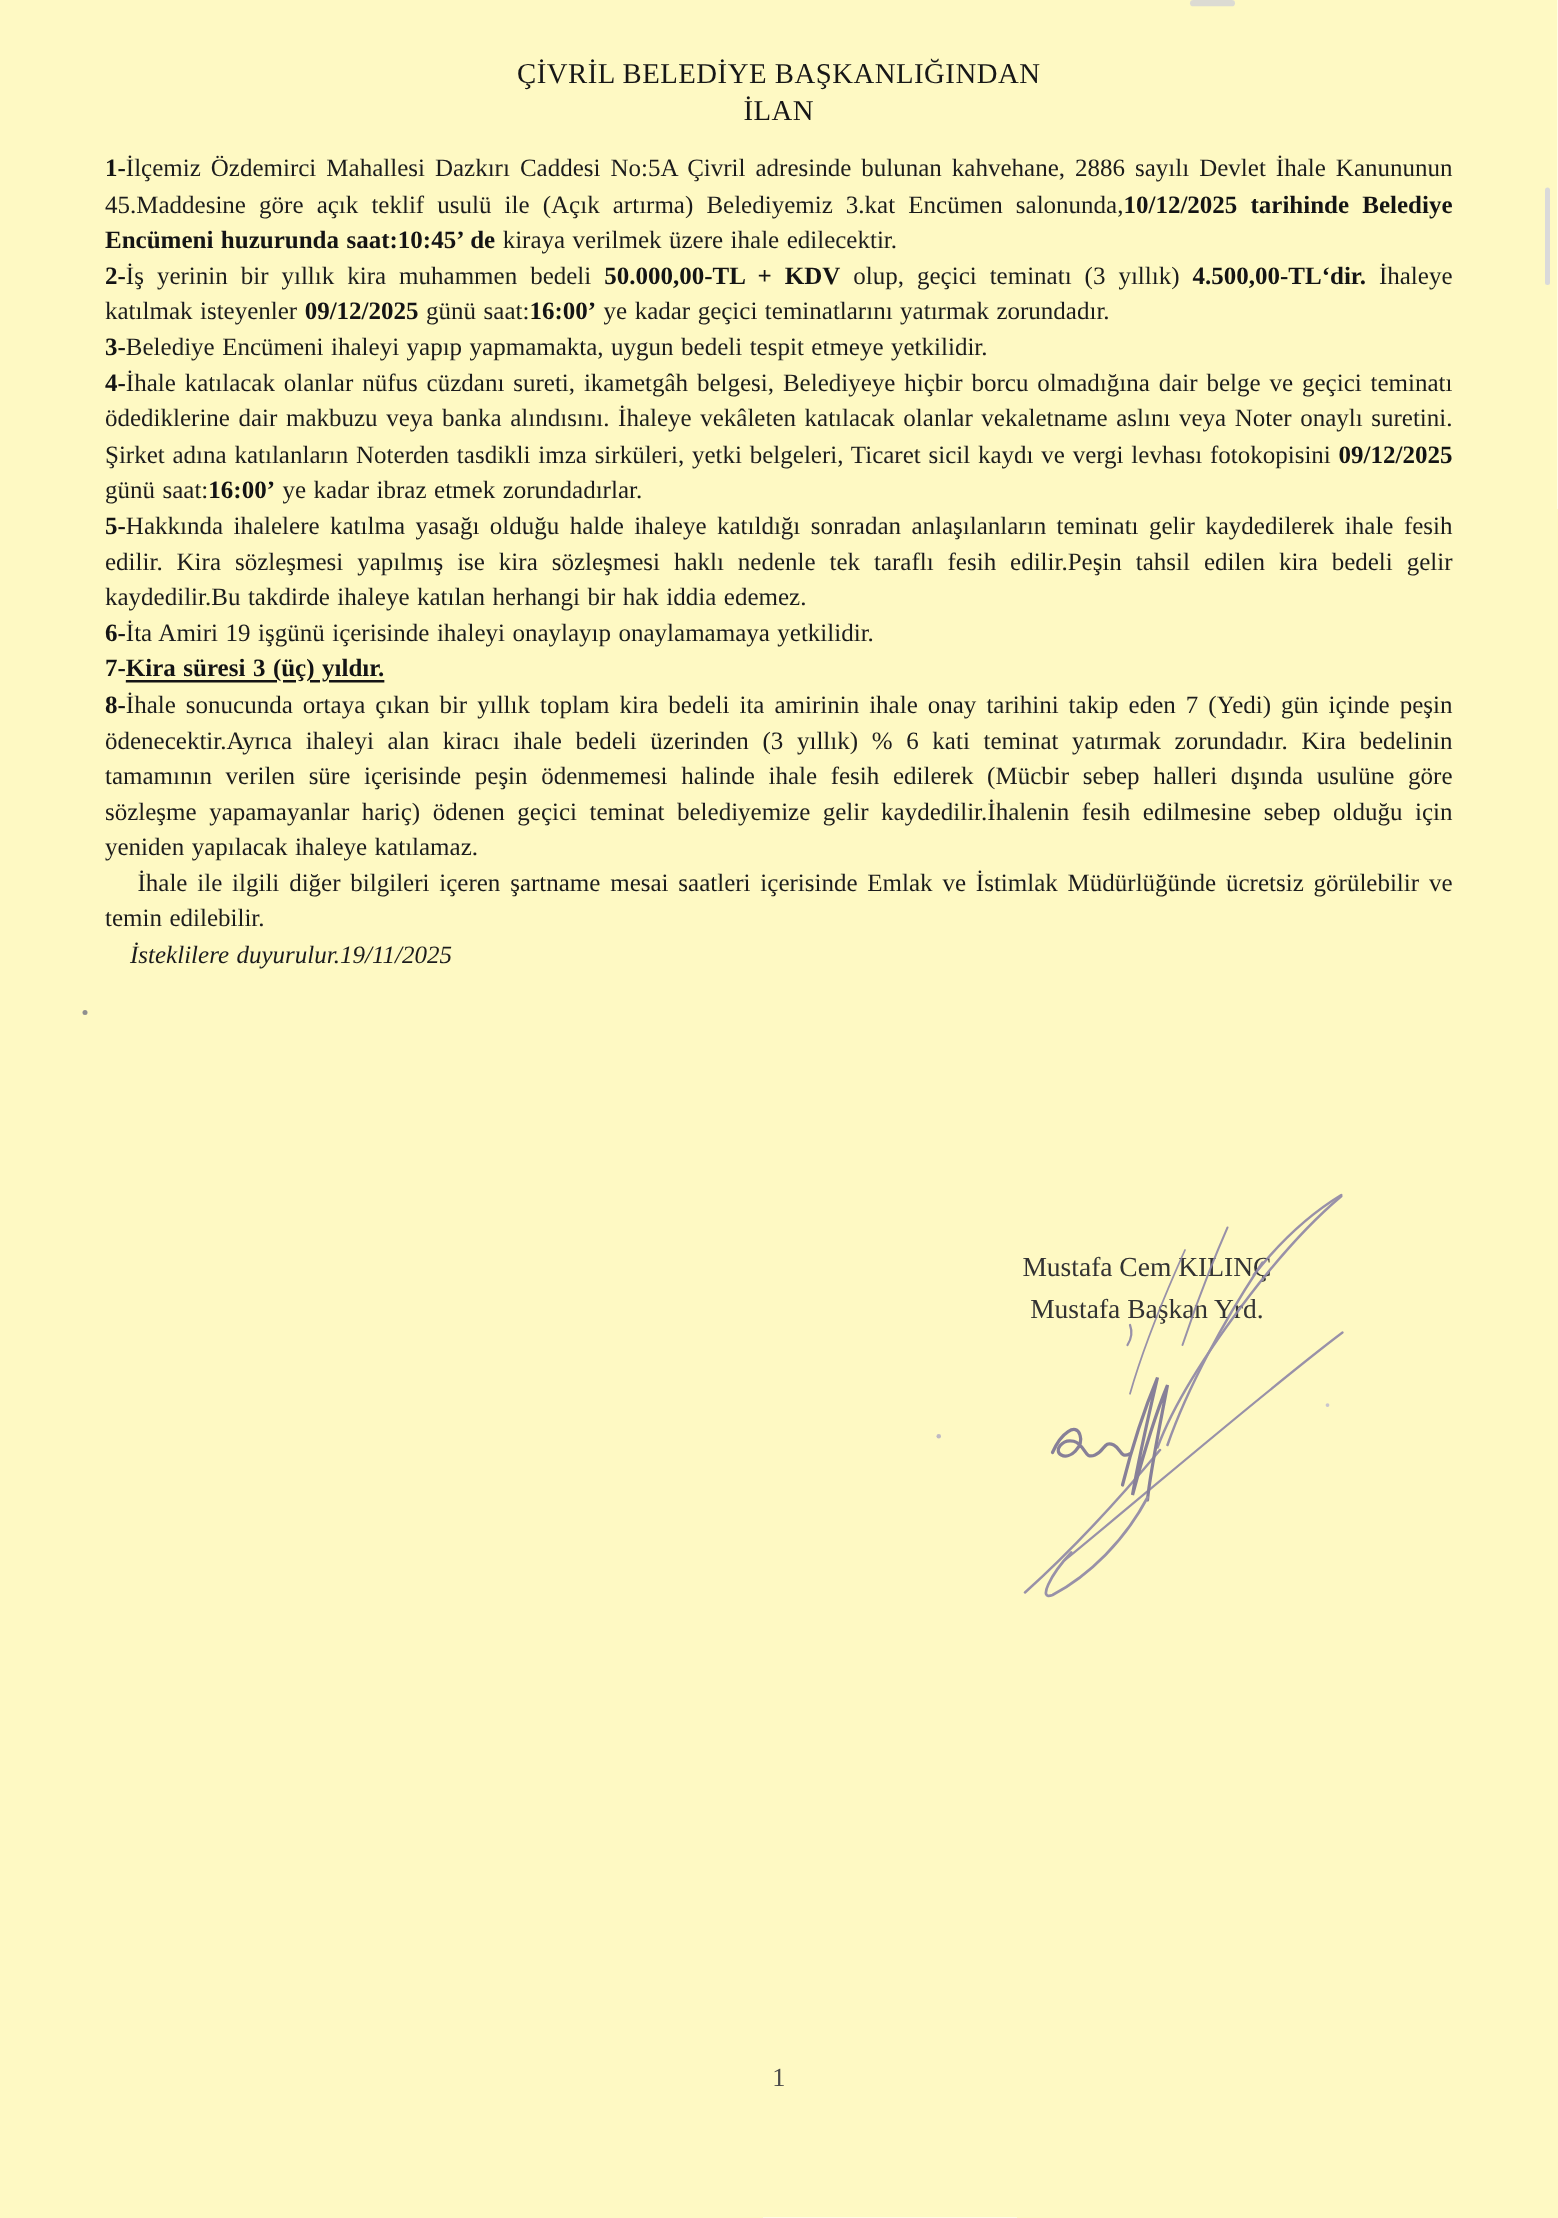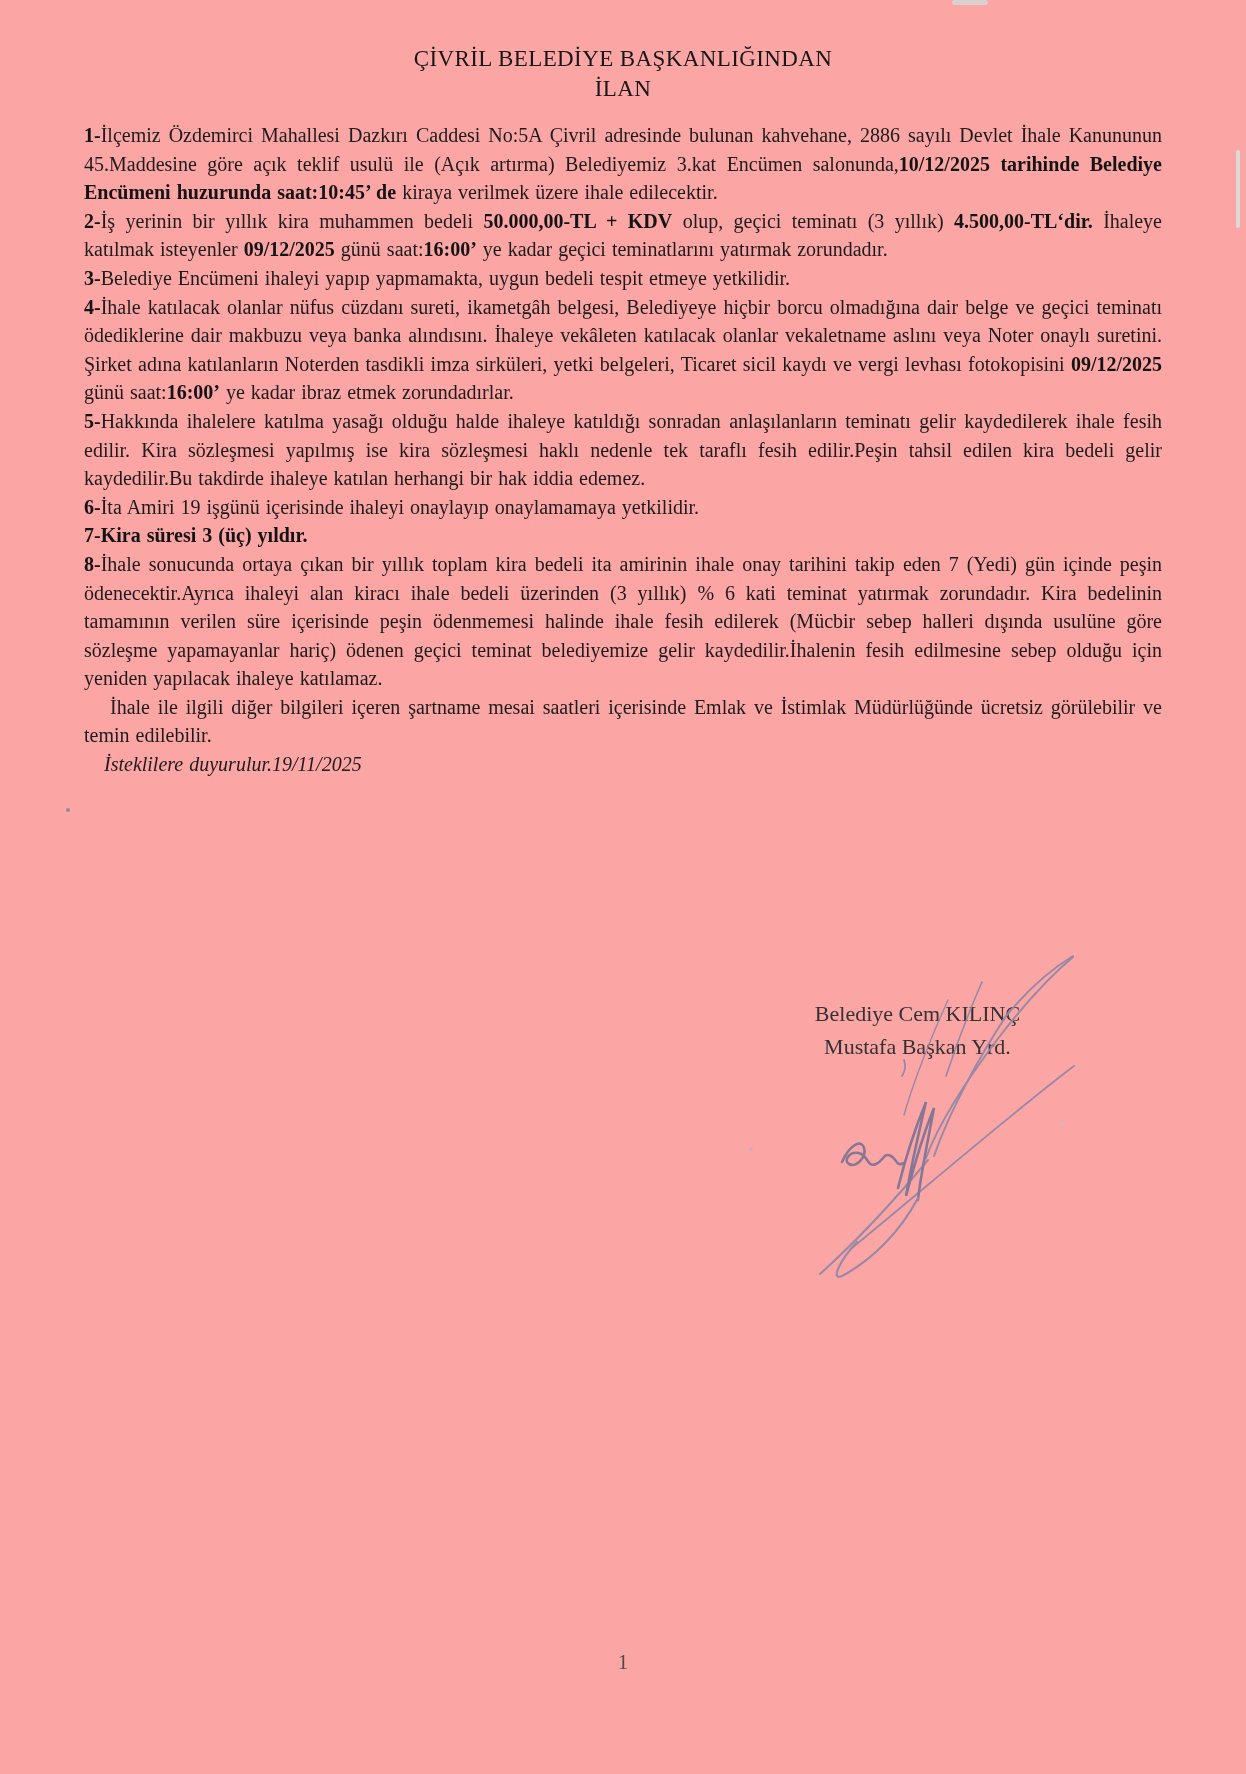--- a/index.html
+++ b/index.html
@@ -11,7 +11,7 @@
     position: relative;
     width: 1246px;
     height: 1774px;
-    background: #fca5a5;
+    background: #fef9c3;
     overflow: hidden;
     font-family: "Liberation Serif", "DejaVu Serif", serif;
     color: #1d1d1d;

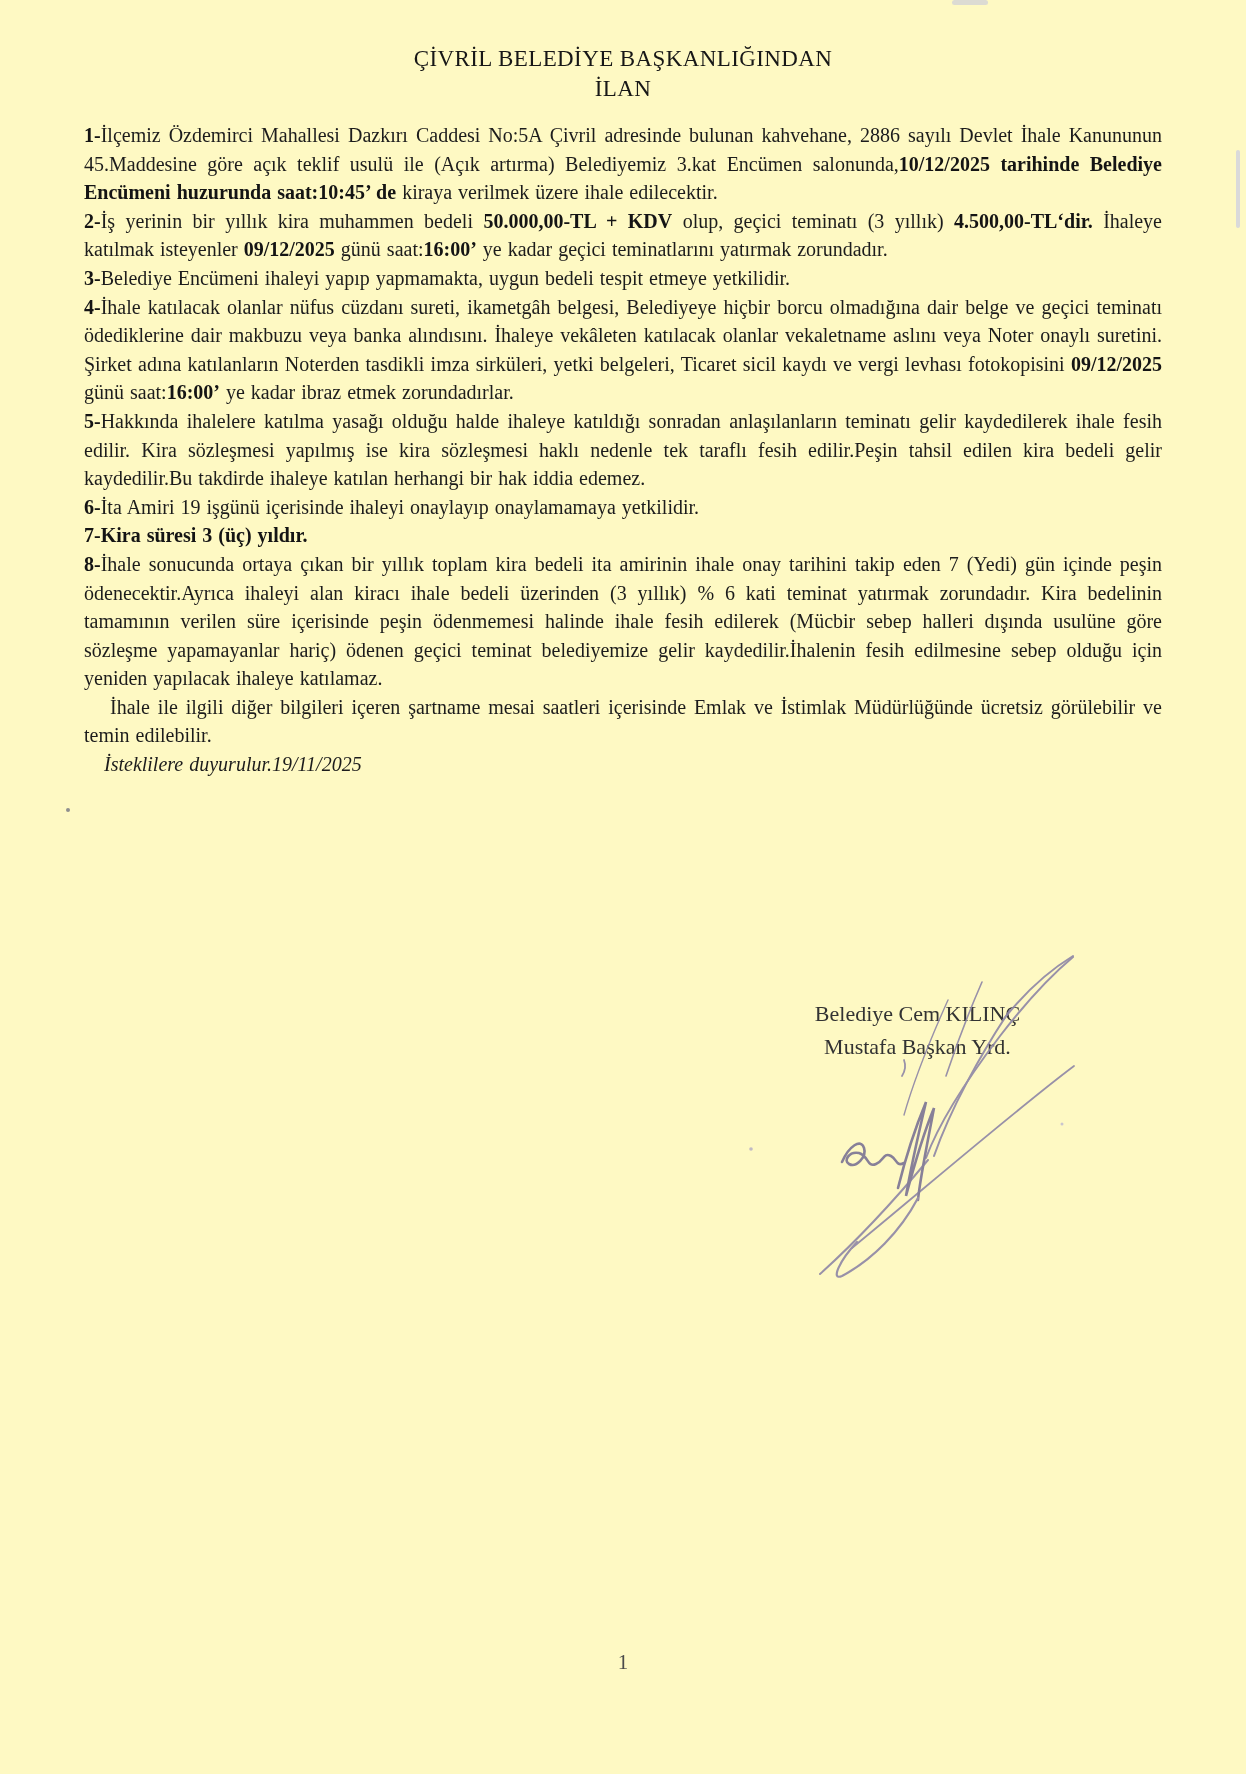--- a/index.html
+++ b/index.html
@@ -41,6 +41,7 @@
   .para { margin: 0; }
   .b { font-weight: bold; color: #141414; }
   .u {
+    text-decoration: underline;
     text-decoration-thickness: 2px;
     text-underline-offset: 3px;
   }

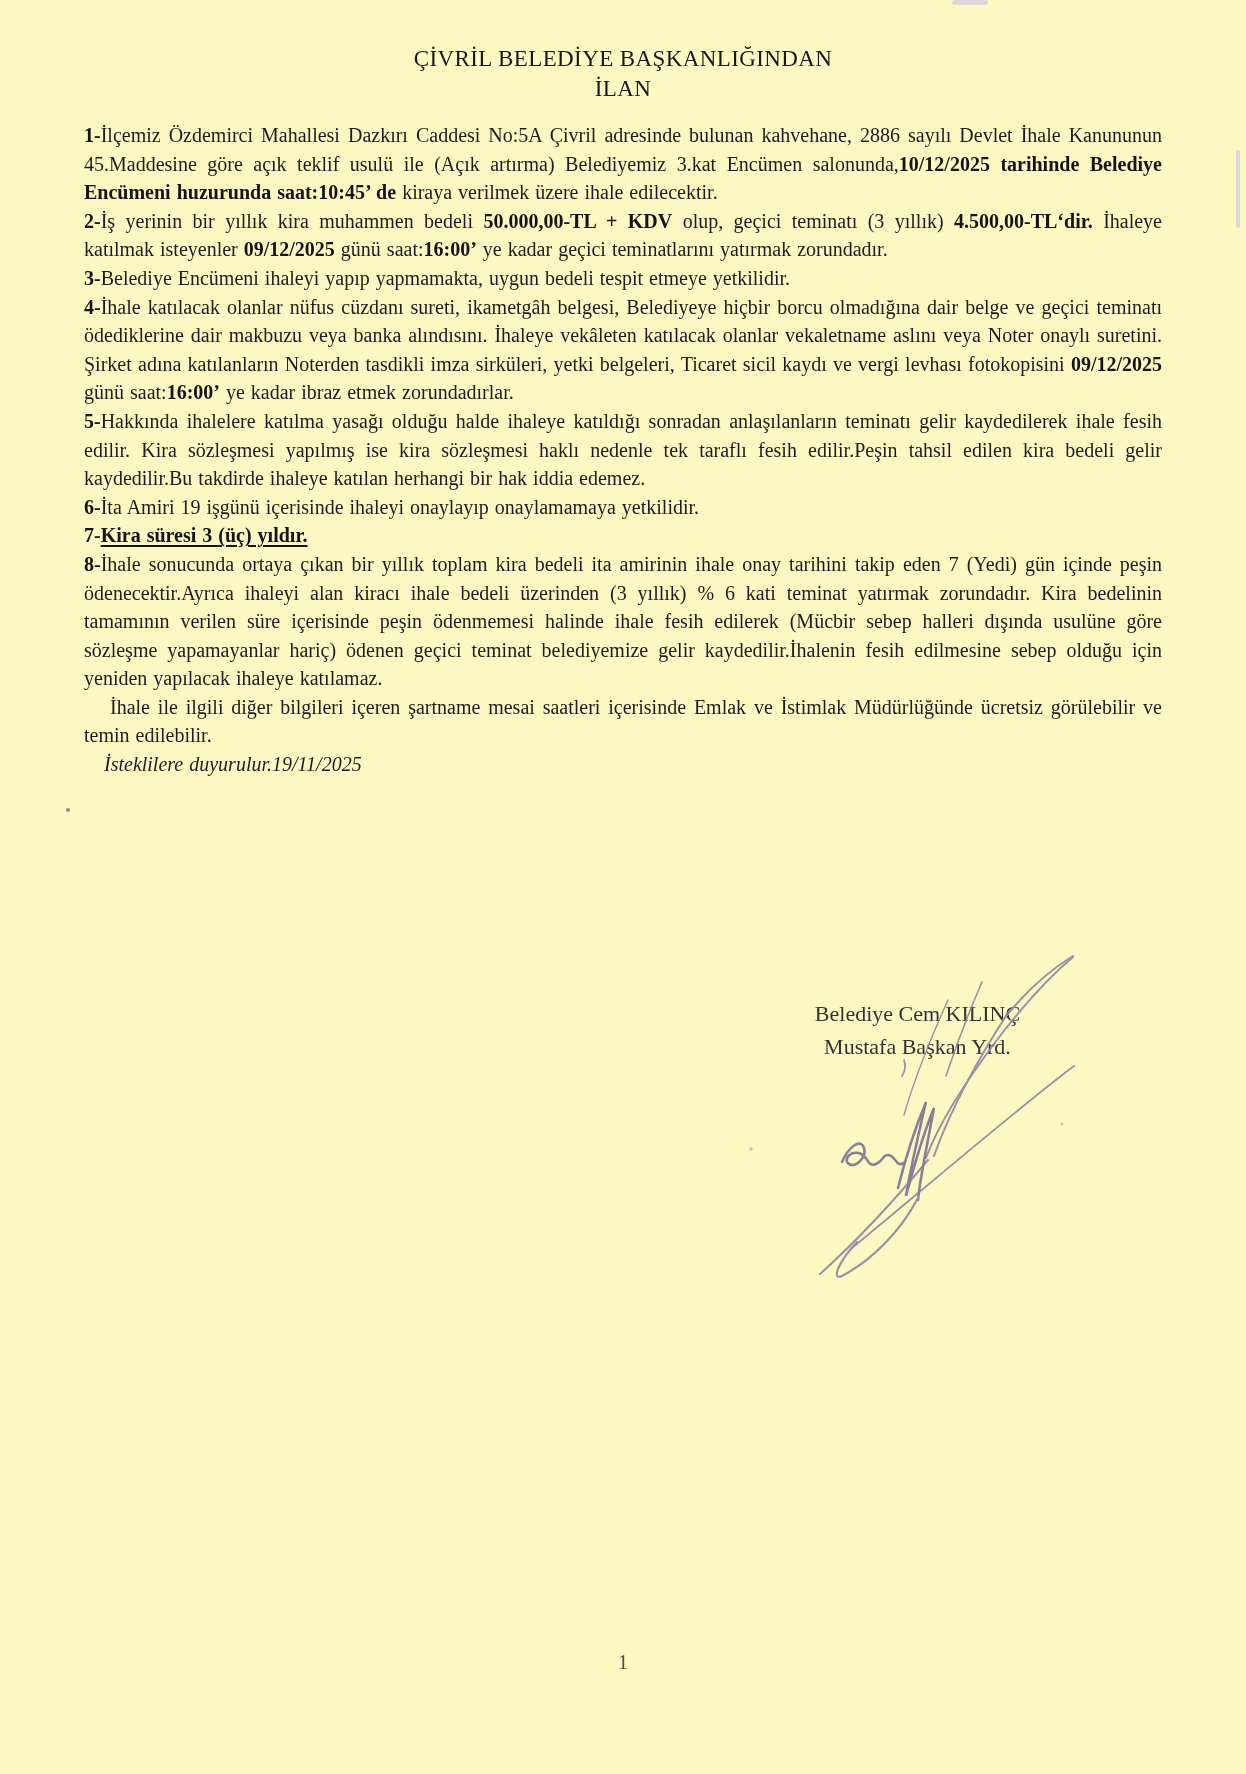--- a/index.html
+++ b/index.html
@@ -118,7 +118,7 @@
   </div>
 
   <div class="sig-block">
-    <div>Belediye Cem KILINÇ</div>
+    <div>Mustafa Cem KILINÇ</div>
     <div>Mustafa Başkan Yrd.</div>
   </div>
 

